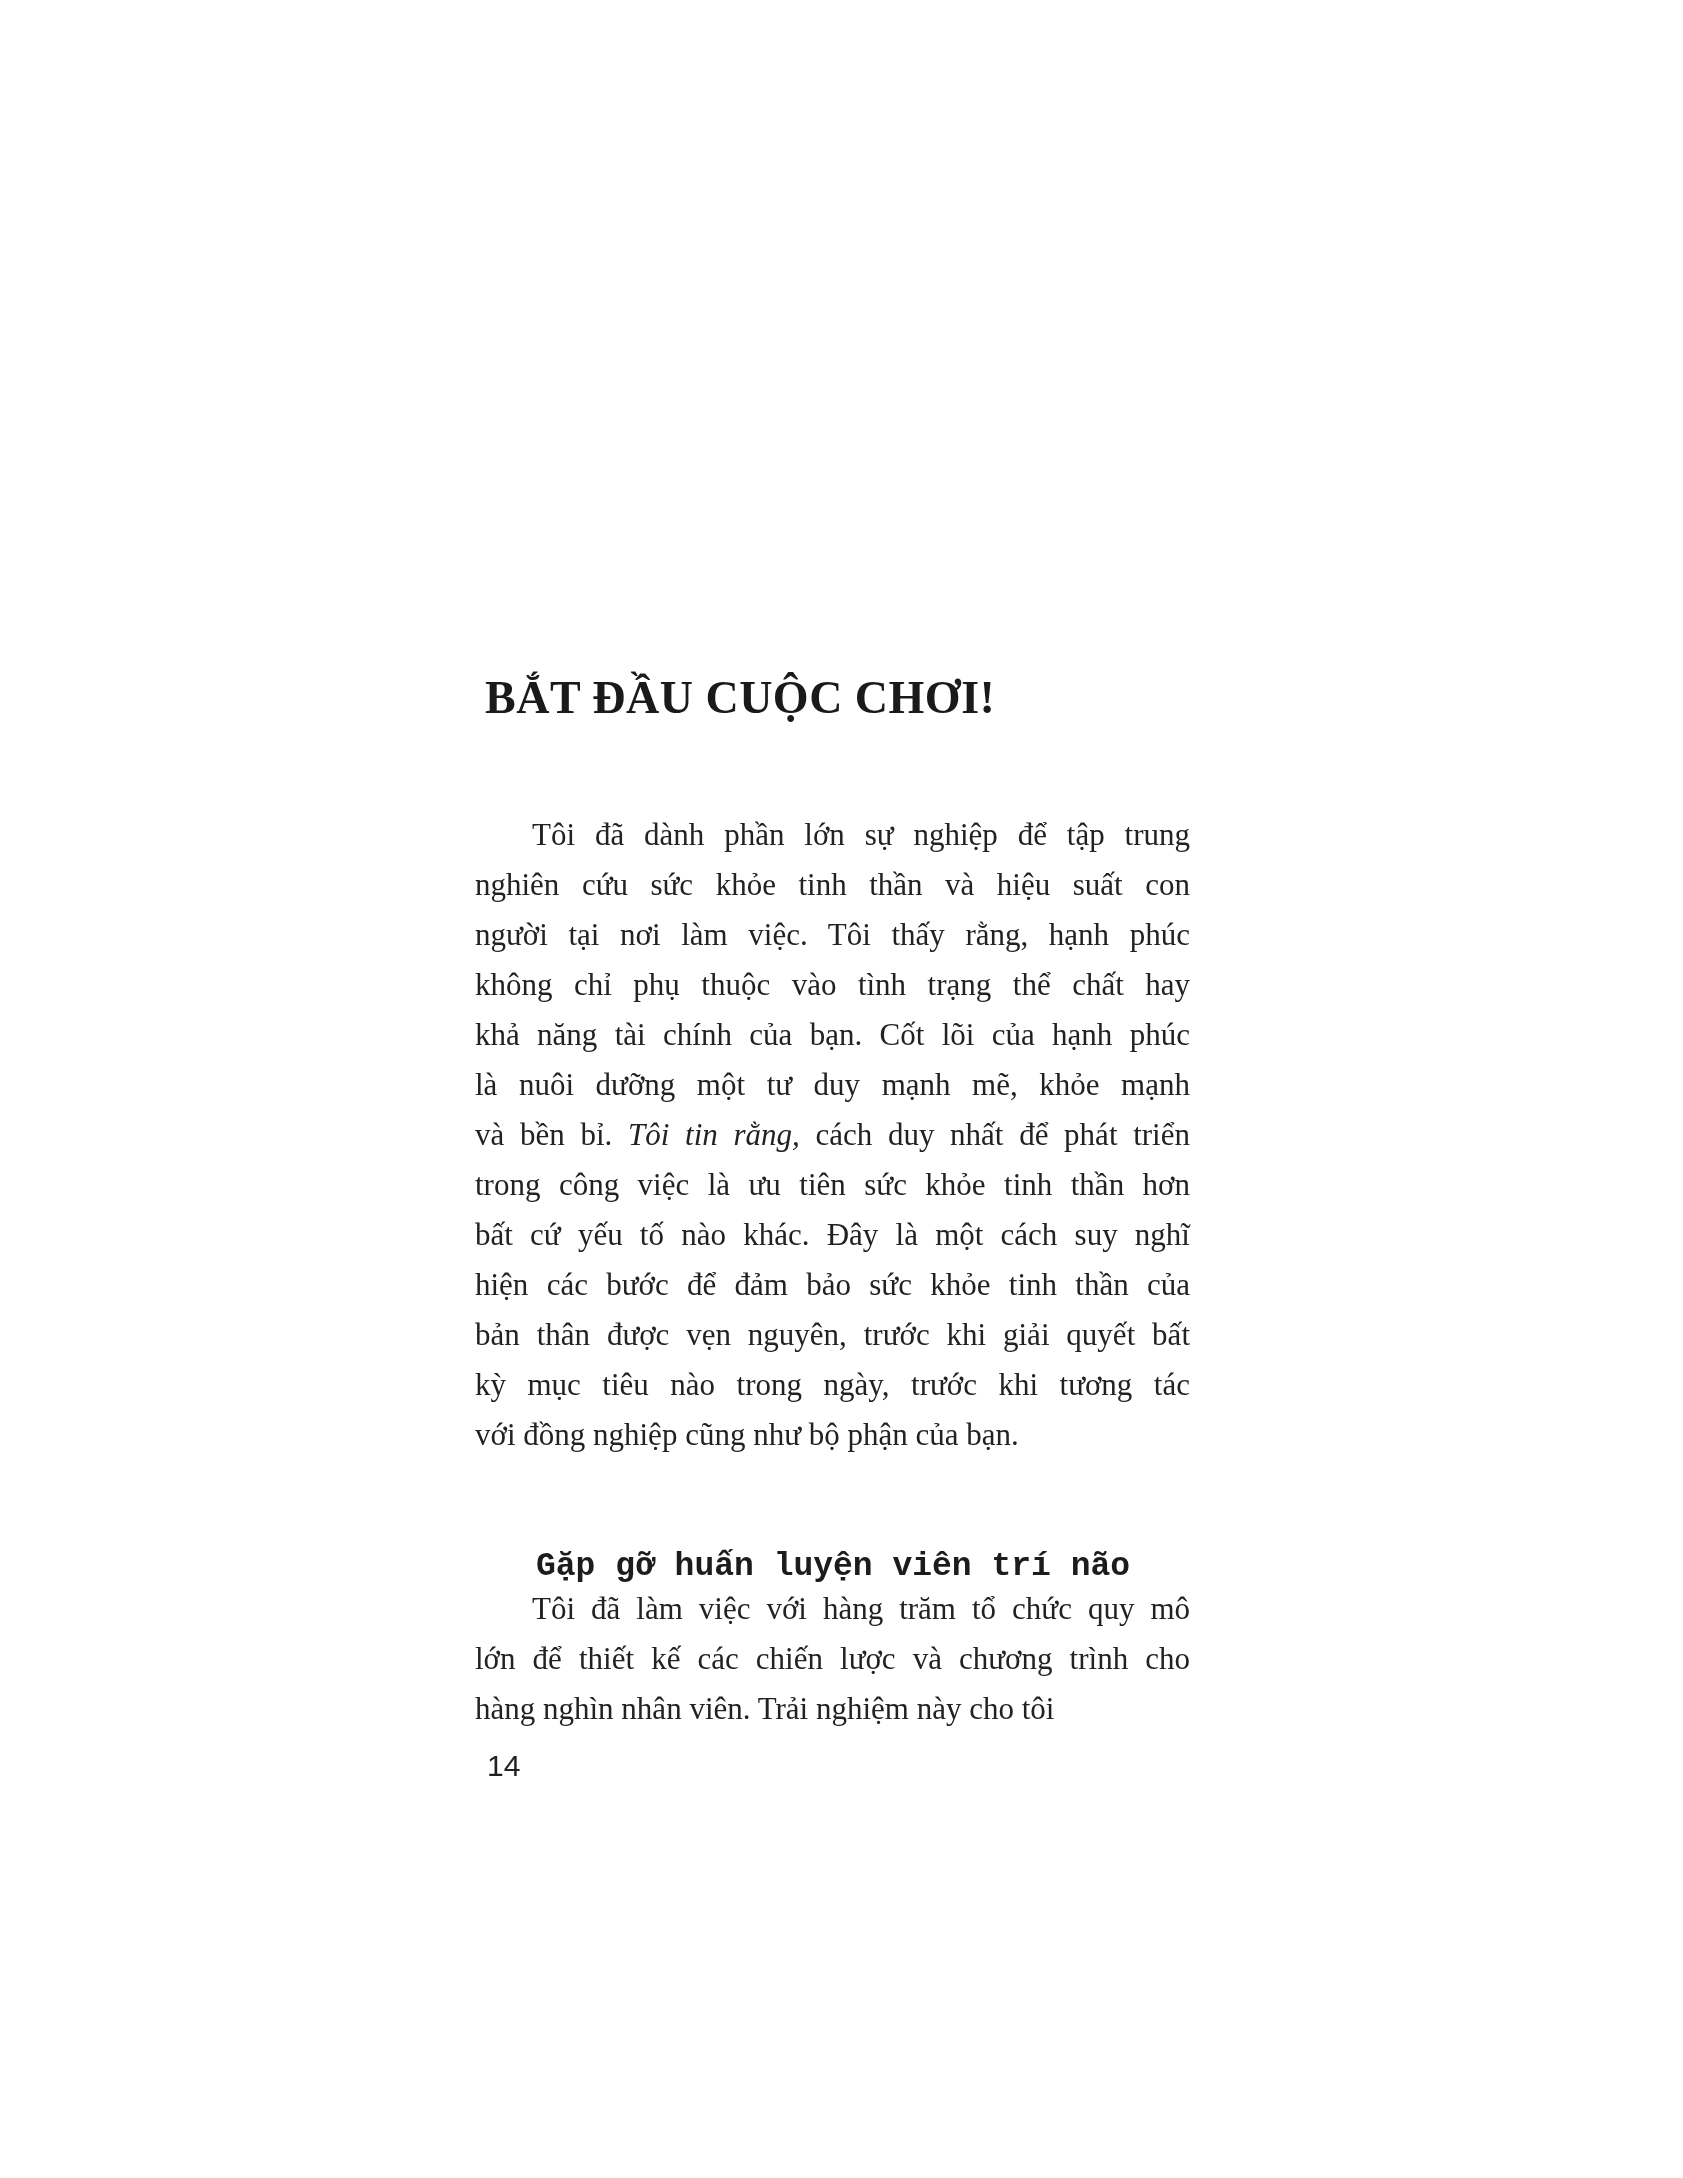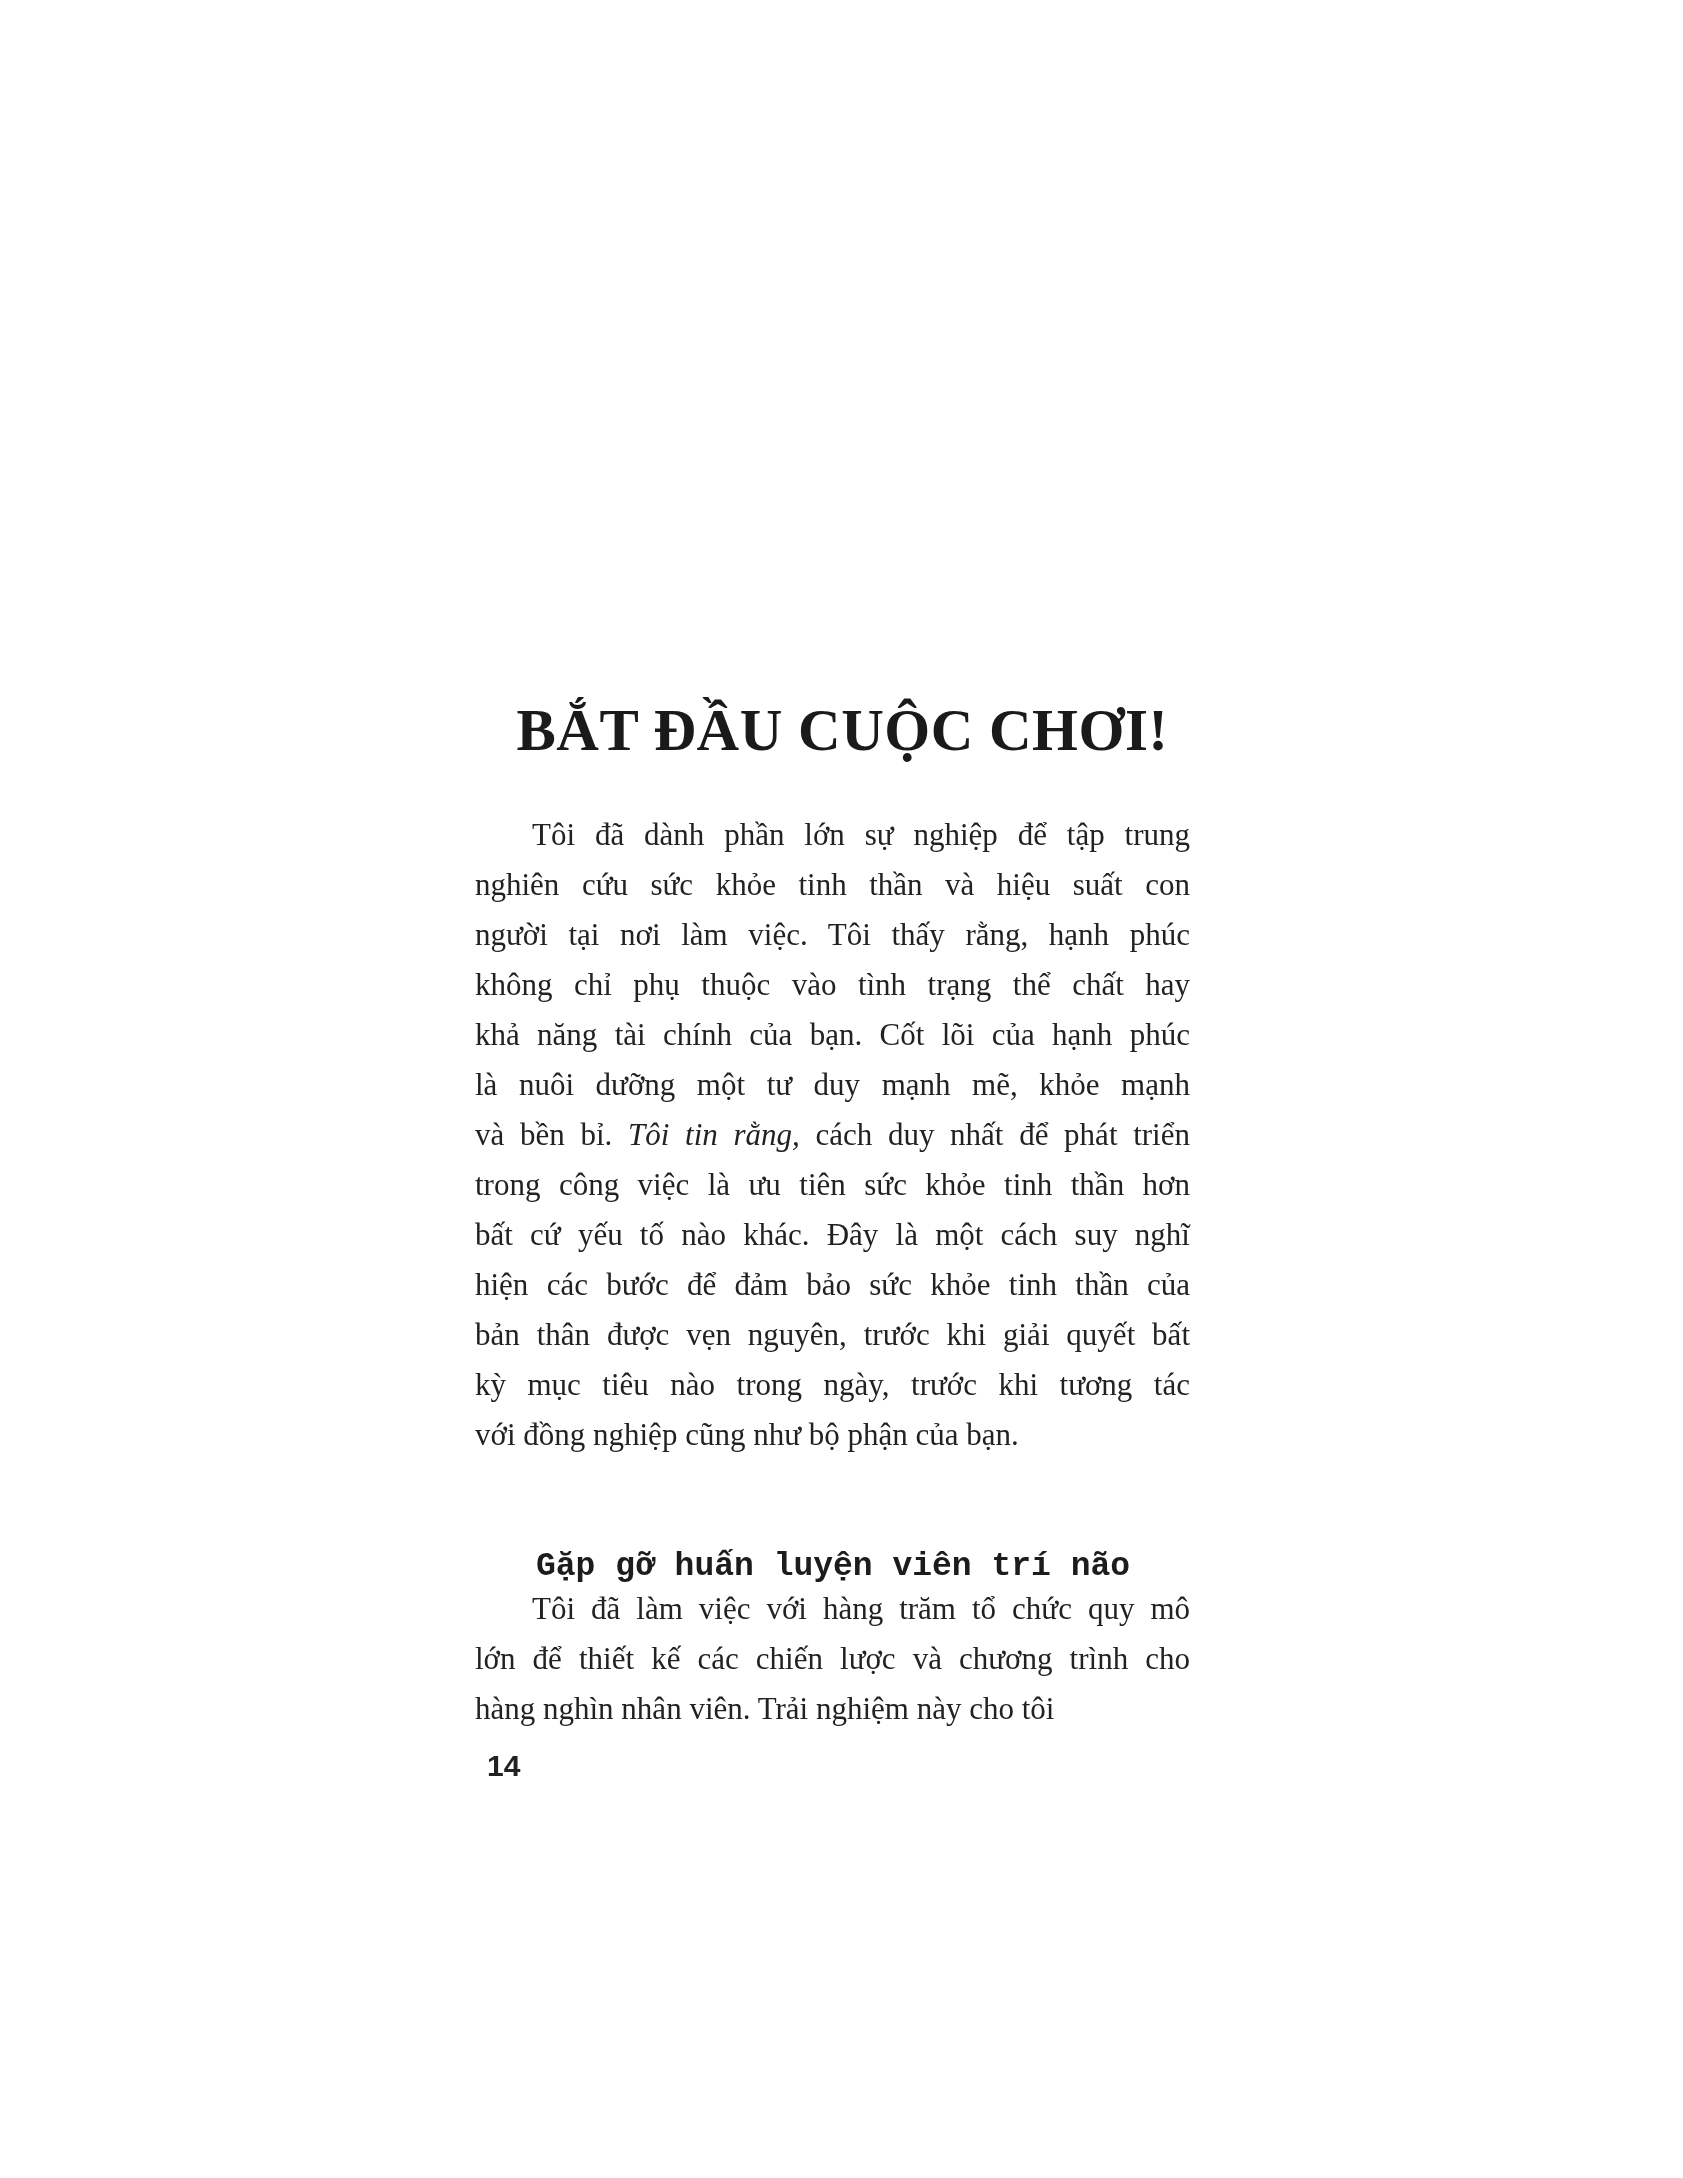--- a/index.html
+++ b/index.html
@@ -18,11 +18,11 @@
   .chapter-title {
     position: absolute;
     left: 485px;
-    top: 664px;
+    top: 640px;
     width: 715px;
-    text-align: center;
+    text-align: left;
     font-weight: bold;
-    font-size: 59px;
+    font-size: 46px;
     line-height: 53px;
     letter-spacing: 0.5px;
     color: #1a1a1a;

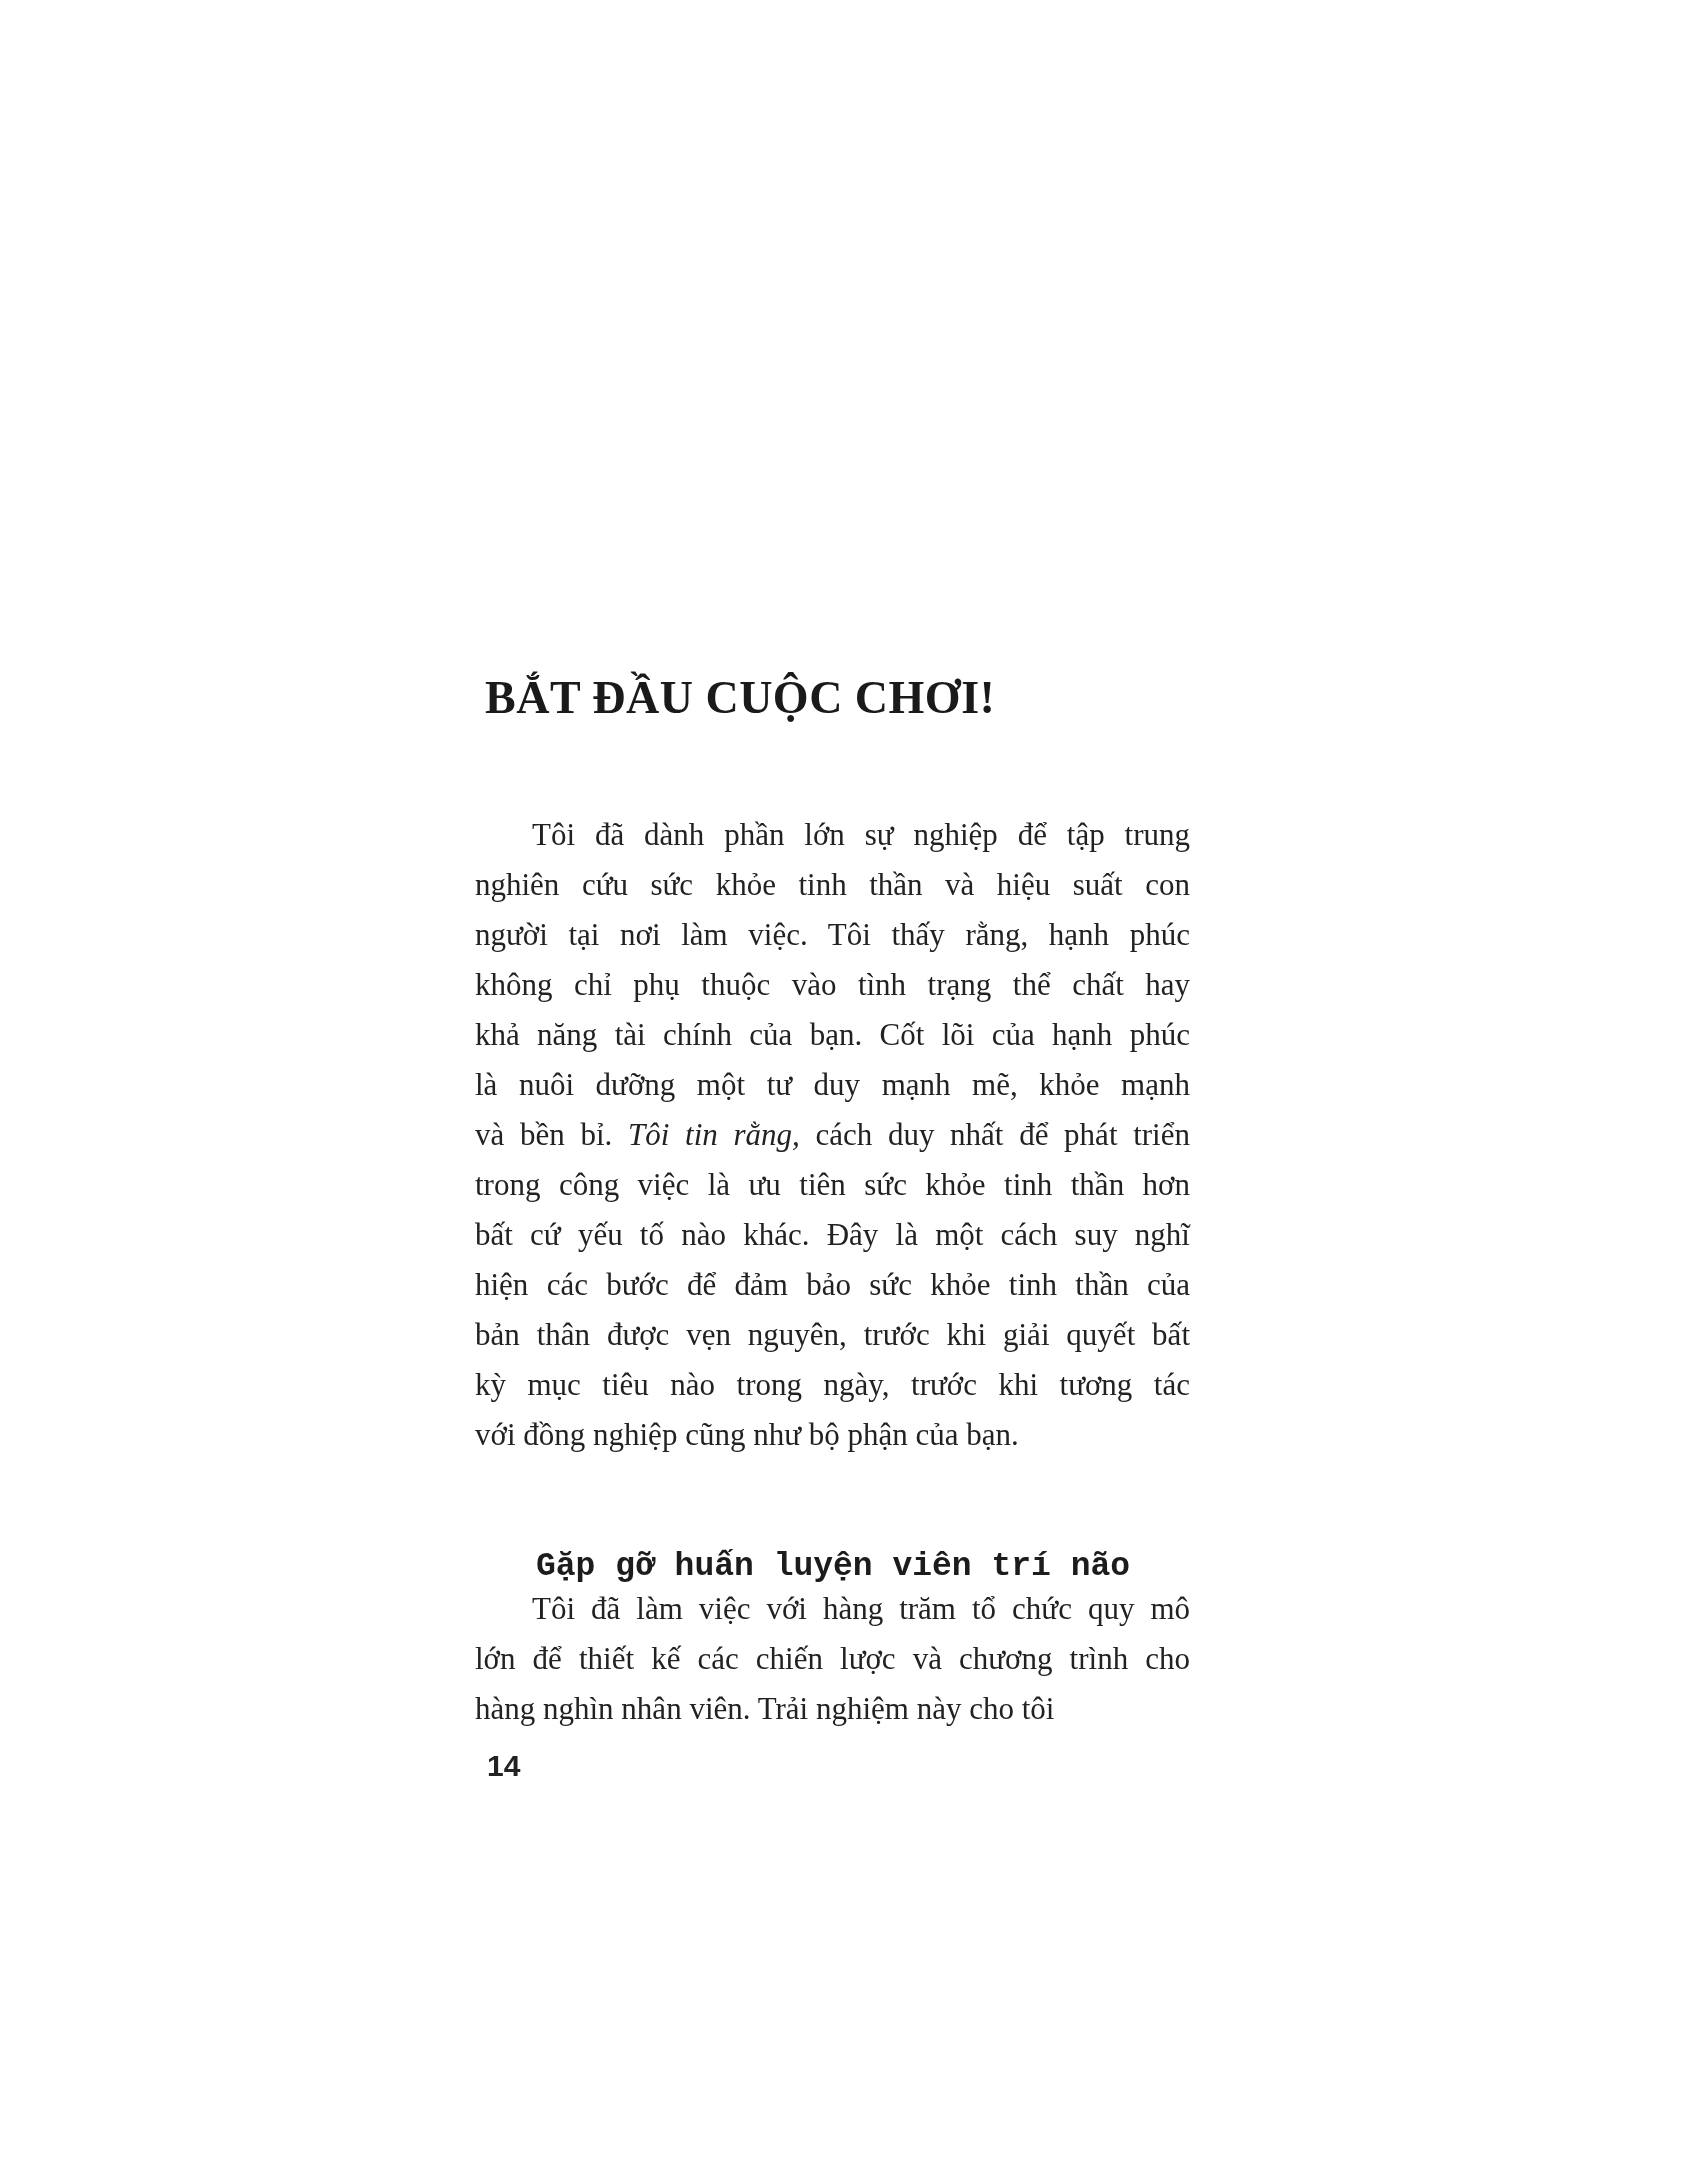--- a/index.html
+++ b/index.html
@@ -72,7 +72,6 @@
     font-size: 30px;
     line-height: 36px;
     color: #222222;
-    font-weight: bold;
   }
 </style>
 </head>

